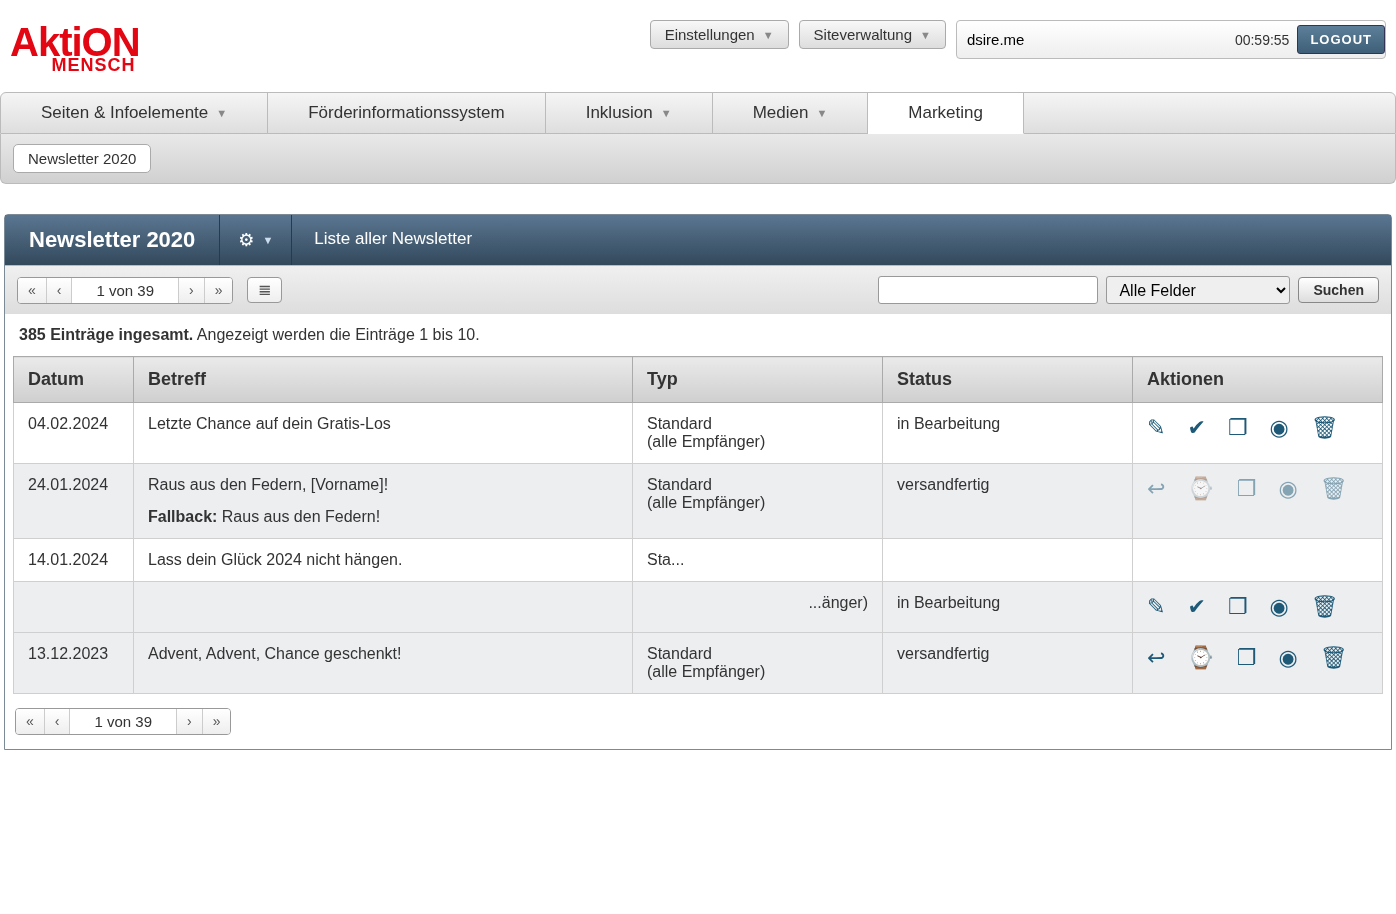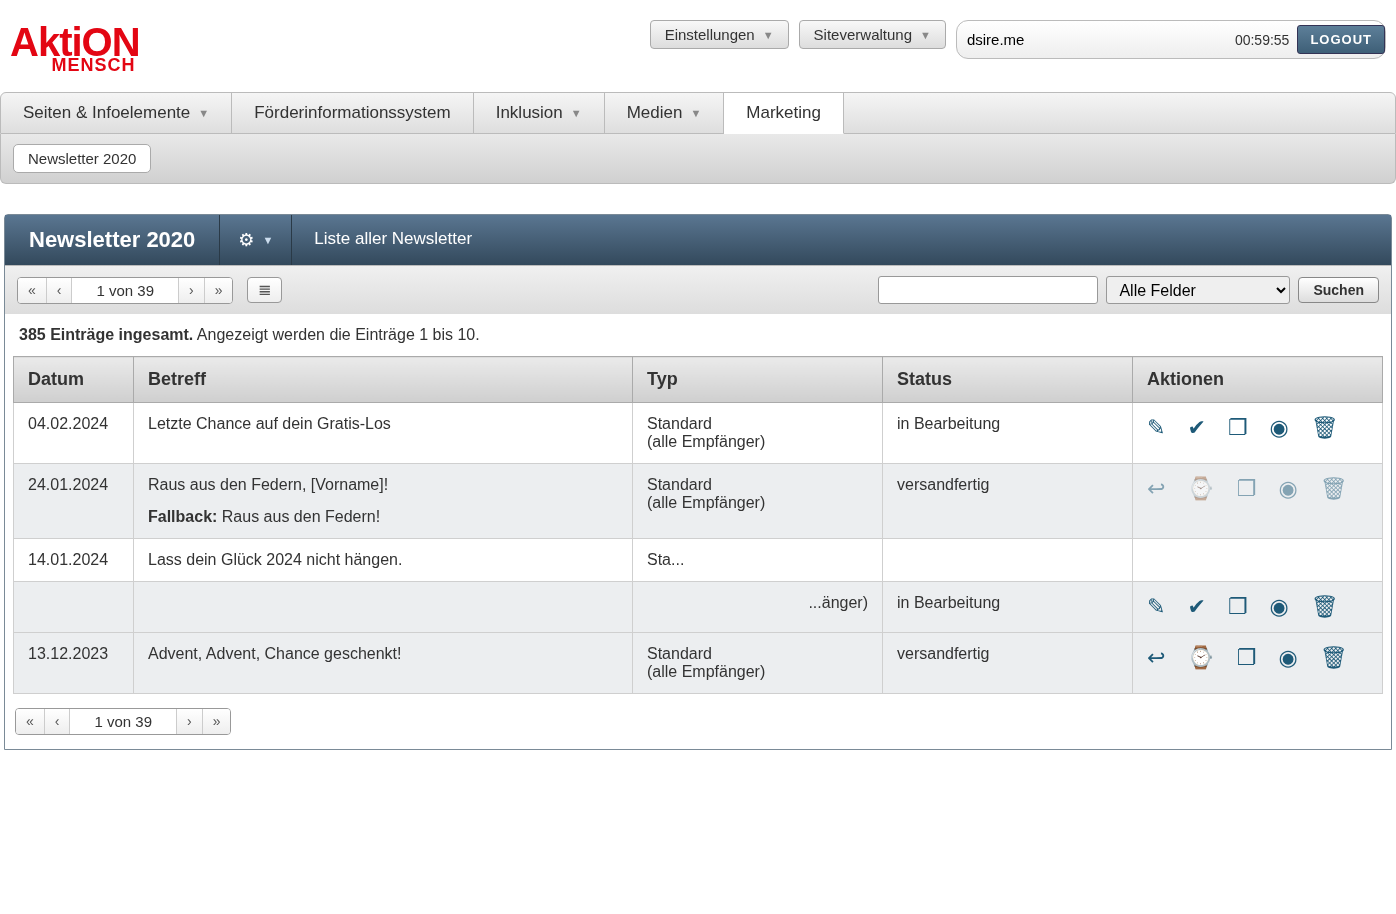--- a/index.html
+++ b/index.html
@@ -12,7 +12,7 @@
 .topbar-right { margin-left: auto; display: flex; gap: 10px; align-items: flex-start; }
 .top-btn { display: inline-flex; align-items: center; padding: 5px 14px; background: linear-gradient(#f8f8f8,#ddd); border: 1px solid #aaa; border-radius: 4px; font-size: 15px; cursor: pointer; }
 .dd-tri { margin-left: 8px; color: #888; font-size: 11px; }
-.userbox { display: flex; align-items: center; border: 1px solid #bbb; border-radius: 12px; background: linear-gradient(#fff,#eee); padding: 4px 0 4px 10px; }
+.userbox { display: flex; align-items: center; border: 1px solid #bbb; border-radius: 4px; background: linear-gradient(#fff,#eee); padding: 4px 0 4px 10px; }
 .userbox input { border: none; background: transparent; width: 260px; font-size: 15px; outline: none; }
 .userbox .timer { font-size: 14px; color: #333; padding: 0 8px; }
 .logout { background: linear-gradient(#5d7f99,#3e5f77); color: #fff; font-weight: bold; padding: 6px 12px; border-radius: 3px; border: 1px solid #335; cursor: pointer; letter-spacing: 1px; font-size: 13px; }

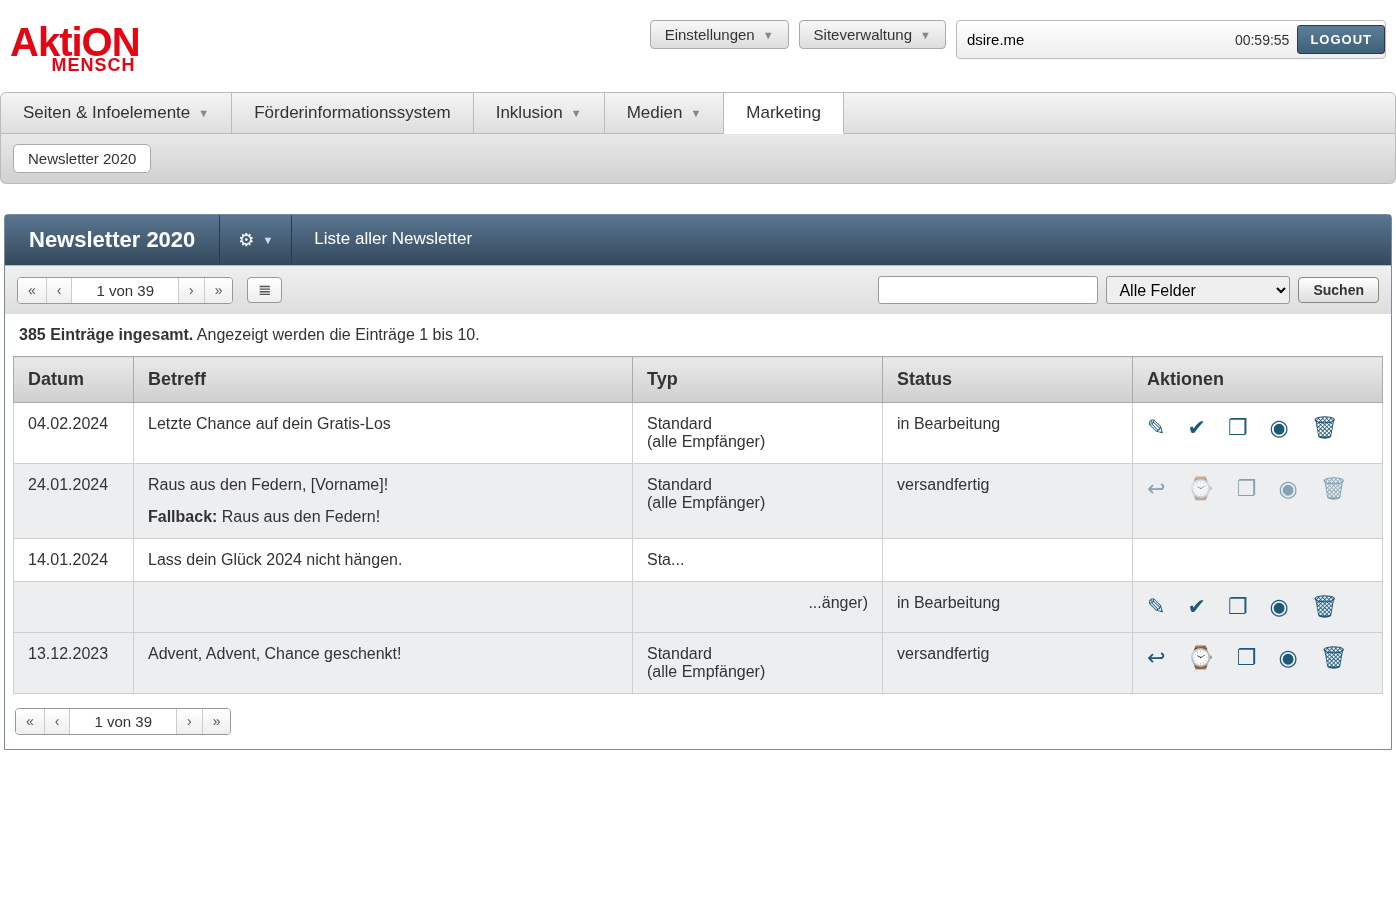--- a/index.html
+++ b/index.html
@@ -19,7 +19,7 @@
 
 
 .mainnav { margin-top: 20px; border: 1px solid #bbb; border-radius: 6px 6px 0 0; background: linear-gradient(#f5f5f5,#dedede); display: flex; }
-.mainnav .tab { padding: 10px 22px; border-right: 1px solid #bbb; font-size: 17px; display: flex; align-items: center; cursor: pointer; }
+.mainnav .tab { padding: 10px 40px; border-right: 1px solid #bbb; font-size: 17px; display: flex; align-items: center; cursor: pointer; }
 .mainnav .tab.active { background: #fff; border-bottom: 1px solid #fff; margin-bottom: -1px; }
 .subnav { background: linear-gradient(#e9e9e9,#d0d0d0); border: 1px solid #bbb; border-top: none; border-radius: 0 0 6px 6px; padding: 10px 12px; }
 .subnav .subtab { background: #fff; border: 1px solid #aaa; border-radius: 5px; padding: 5px 14px; display: inline-block; font-size: 15px; }

